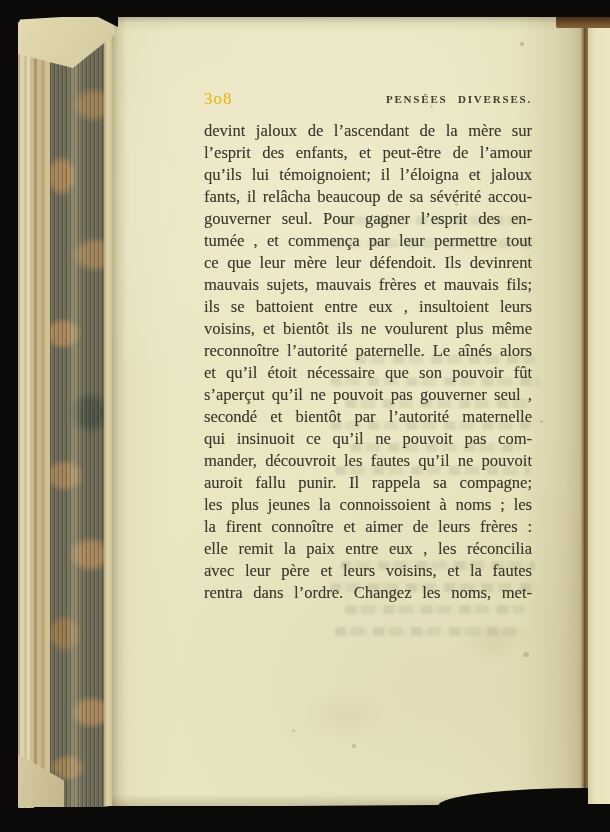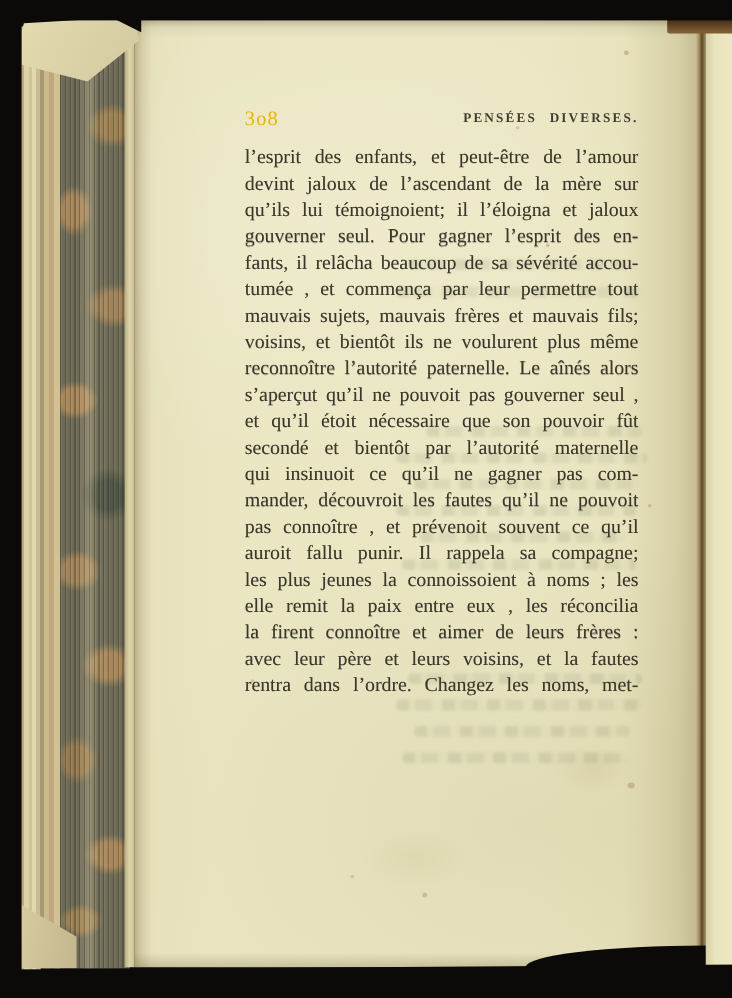--- a/index.html
+++ b/index.html
@@ -167,8 +167,8 @@
 </div>
 
 <div class="text-col">
+  <div class="line">devint jaloux de l’ascendant de la mère sur</div>
   <div class="line">l’esprit des enfants, et peut-être de l’amour</div>
-  <div class="line">devint jaloux de l’ascendant de la mère sur</div>
   <div class="line">qu’ils lui témoignoient; il l’éloigna et jaloux</div>
   <div class="line">gouverner seul. Pour gagner l’esprit des en-</div>
   <div class="line">fants, il relâcha beaucoup de sa sévérité accou-</div>

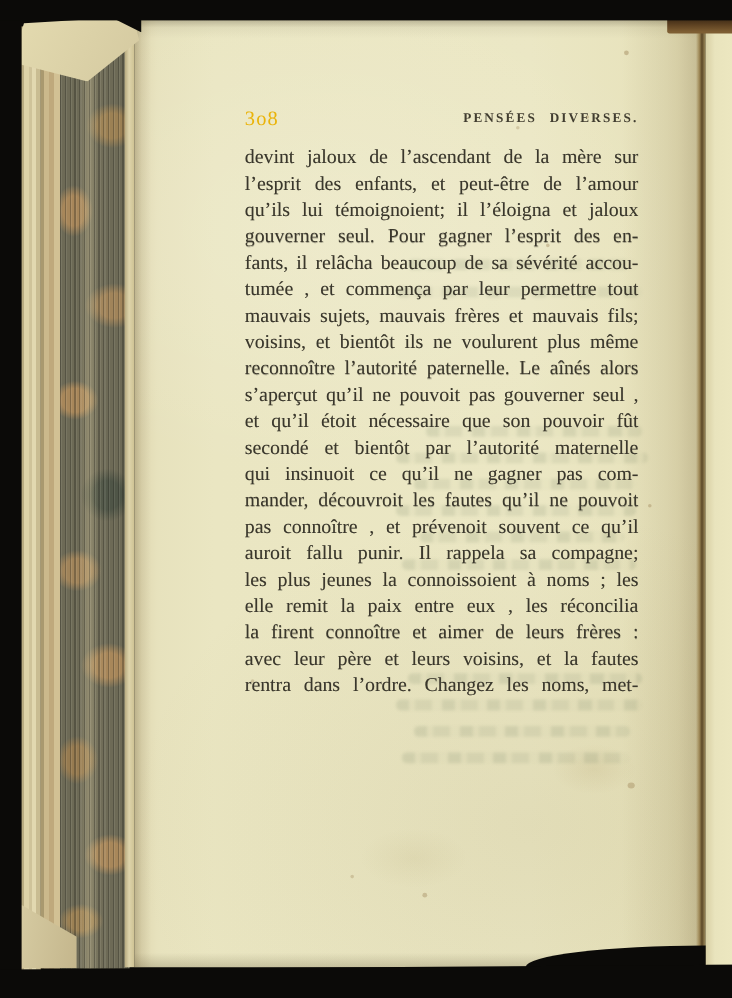--- a/index.html
+++ b/index.html
@@ -170,8 +170,8 @@
   <div class="line">devint jaloux de l’ascendant de la mère sur</div>
   <div class="line">l’esprit des enfants, et peut-être de l’amour</div>
   <div class="line">qu’ils lui témoignoient; il l’éloigna et jaloux</div>
+  <div class="line">fants, il relâcha beaucoup de sa sévérité accou-</div>
   <div class="line">gouverner seul. Pour gagner l’esprit des en-</div>
-  <div class="line">fants, il relâcha beaucoup de sa sévérité accou-</div>
   <div class="line">tumée , et commença par leur permettre tout</div>
   <div class="line">mauvais sujets, mauvais frères et mauvais fils;</div>
   <div class="line">voisins, et bientôt ils ne voulurent plus même</div>

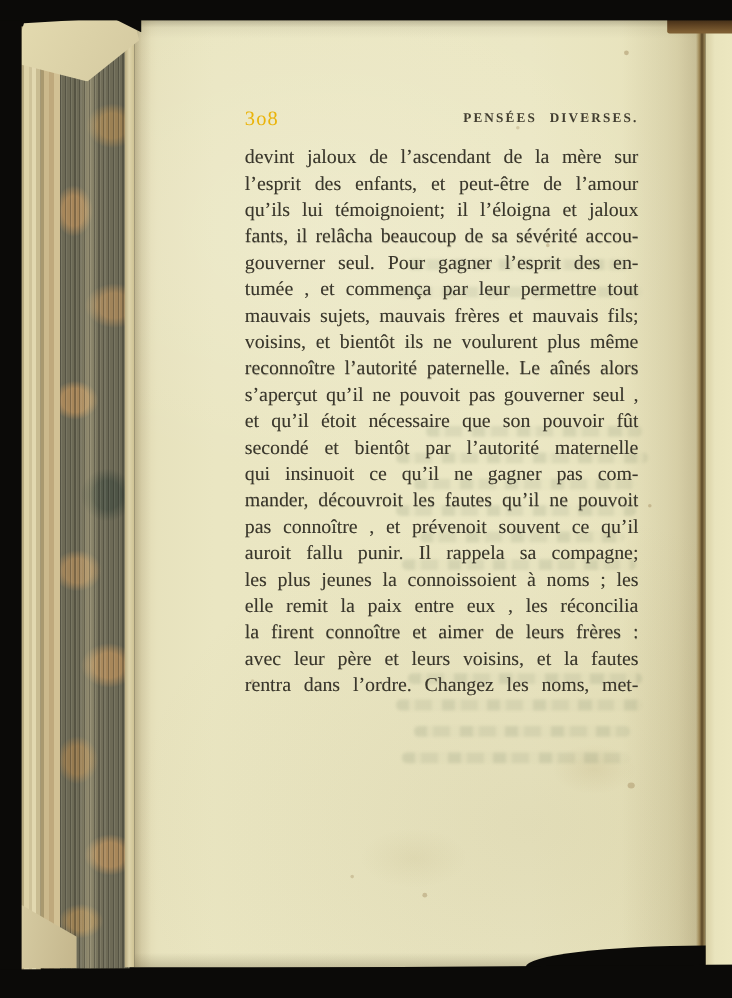--- a/index.html
+++ b/index.html
@@ -173,6 +173,7 @@
   <div class="line">fants, il relâcha beaucoup de sa sévérité accou-</div>
   <div class="line">gouverner seul. Pour gagner l’esprit des en-</div>
   <div class="line">tumée , et commença par leur permettre tout</div>
+  <div class="line">ce que leur mère leur défendoit. Ils devinrent</div>
   <div class="line">mauvais sujets, mauvais frères et mauvais fils;</div>
   <div class="line">voisins, et bientôt ils ne voulurent plus même</div>
   <div class="line">reconnoître l’autorité paternelle. Le aînés alors</div>

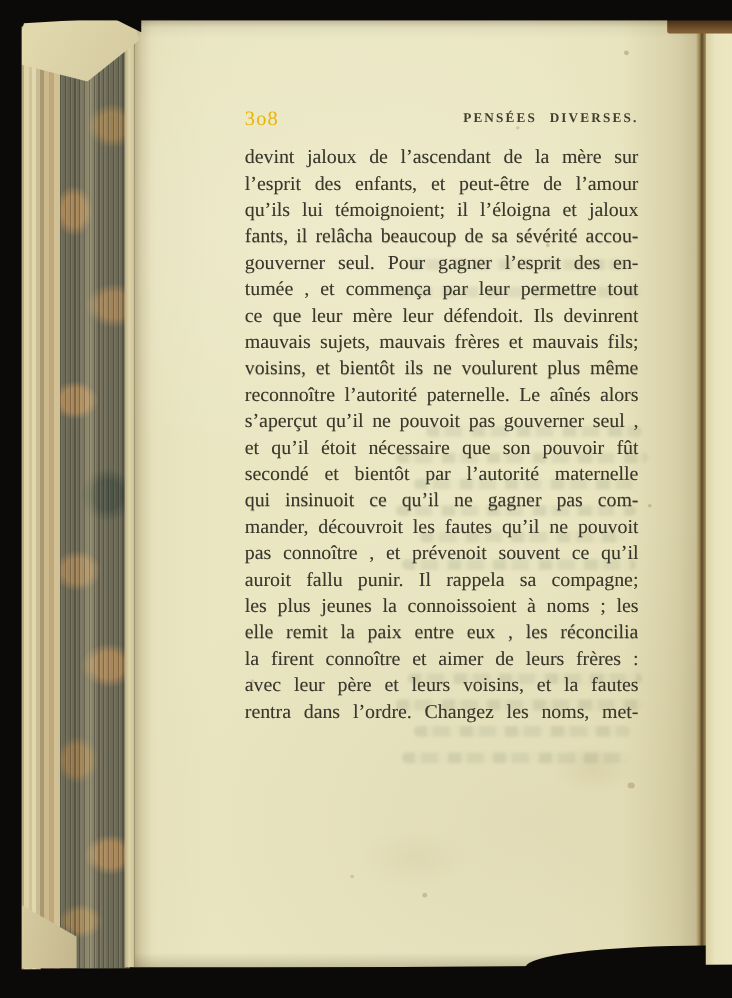--- a/index.html
+++ b/index.html
@@ -175,6 +175,7 @@
   <div class="line">tumée , et commença par leur permettre tout</div>
   <div class="line">ce que leur mère leur défendoit. Ils devinrent</div>
   <div class="line">mauvais sujets, mauvais frères et mauvais fils;</div>
+  <div class="line">ils se battoient entre eux , insultoient leurs</div>
   <div class="line">voisins, et bientôt ils ne voulurent plus même</div>
   <div class="line">reconnoître l’autorité paternelle. Le aînés alors</div>
   <div class="line">s’aperçut qu’il ne pouvoit pas gouverner seul ,</div>

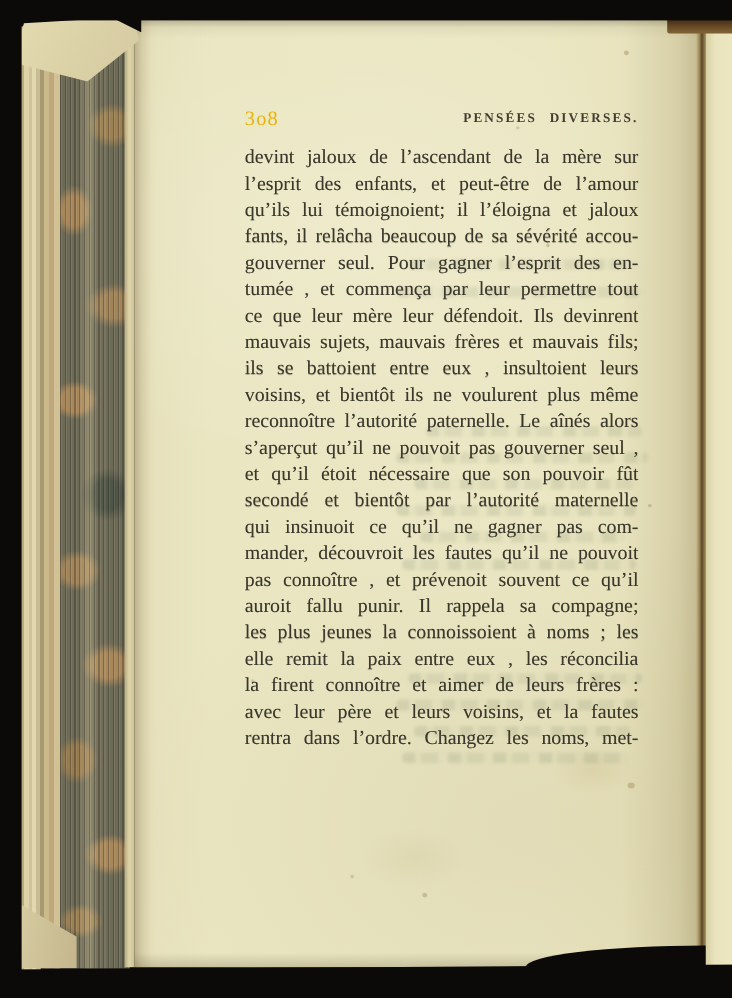--- a/index.html
+++ b/index.html
@@ -178,8 +178,8 @@
   <div class="line">ils se battoient entre eux , insultoient leurs</div>
   <div class="line">voisins, et bientôt ils ne voulurent plus même</div>
   <div class="line">reconnoître l’autorité paternelle. Le aînés alors</div>
+  <div class="line">et qu’il étoit nécessaire que son pouvoir fût</div>
   <div class="line">s’aperçut qu’il ne pouvoit pas gouverner seul ,</div>
-  <div class="line">et qu’il étoit nécessaire que son pouvoir fût</div>
   <div class="line">secondé et bientôt par l’autorité maternelle</div>
   <div class="line">qui insinuoit ce qu’il ne gagner pas com-</div>
   <div class="line">mander, découvroit les fautes qu’il ne pouvoit</div>

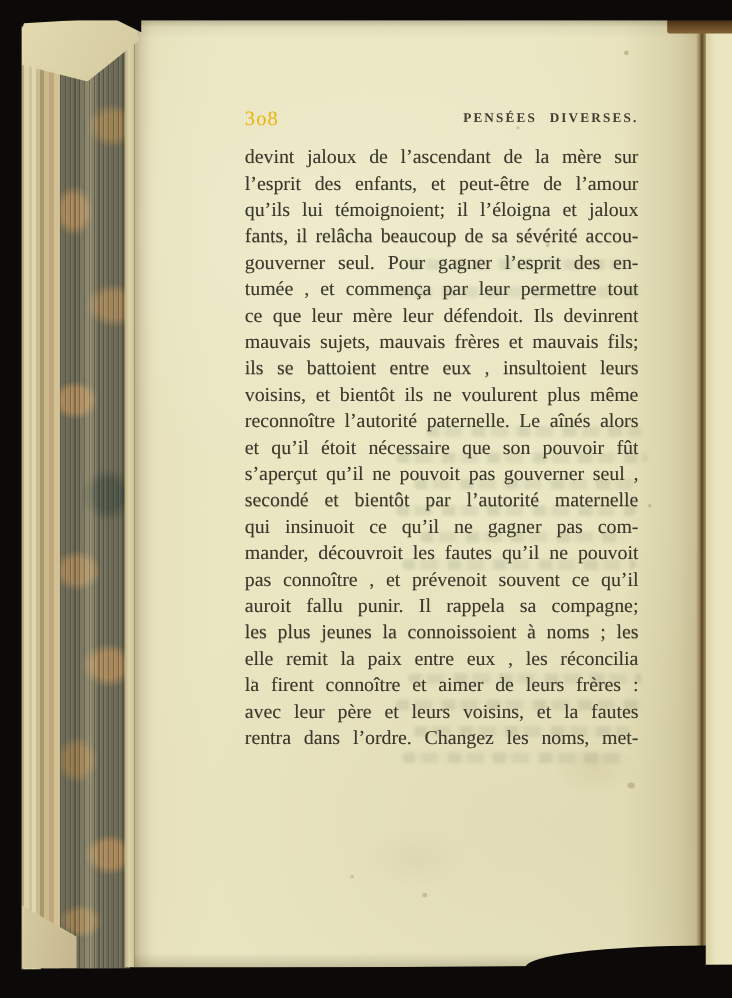--- a/index.html
+++ b/index.html
@@ -181,7 +181,7 @@
   <div class="line">et qu’il étoit nécessaire que son pouvoir fût</div>
   <div class="line">s’aperçut qu’il ne pouvoit pas gouverner seul ,</div>
   <div class="line">secondé et bientôt par l’autorité maternelle</div>
-  <div class="line">qui insinuoit ce qu’il ne gagner pas com-</div>
+  <div class="line">qui insinuoit ce qu’il ne pouvoit pas com-</div>
   <div class="line">mander, découvroit les fautes qu’il ne pouvoit</div>
   <div class="line">pas connoître , et prévenoit souvent ce qu’il</div>
   <div class="line">auroit fallu punir. Il rappela sa compagne;</div>

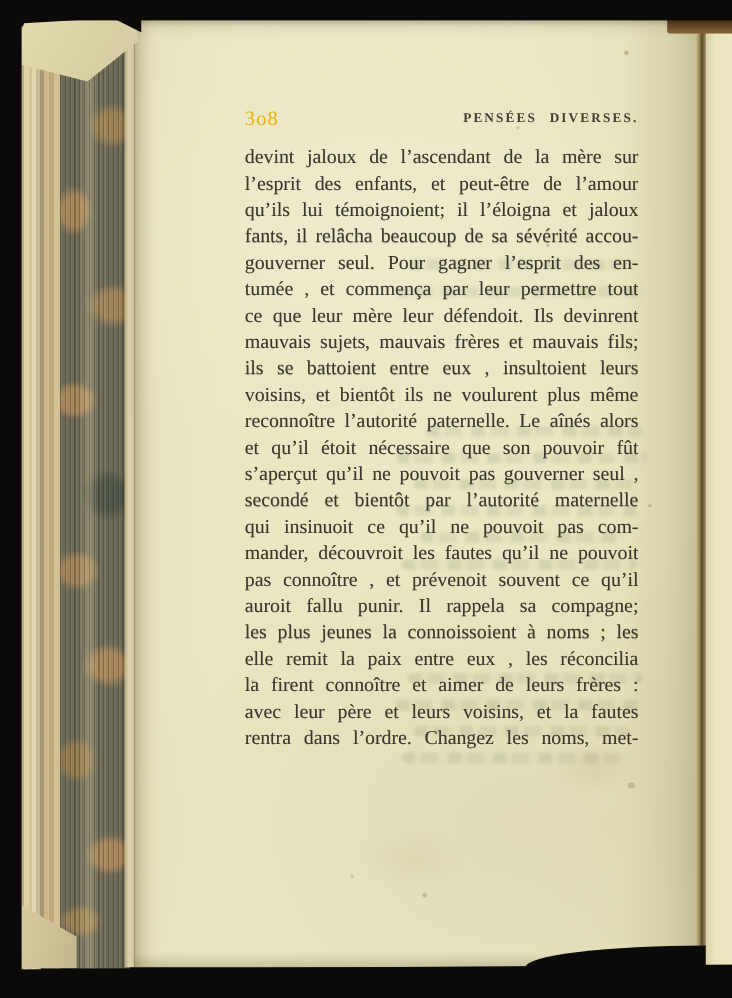--- a/index.html
+++ b/index.html
@@ -183,7 +183,6 @@
   <div class="line">secondé et bientôt par l’autorité maternelle</div>
   <div class="line">qui insinuoit ce qu’il ne pouvoit pas com-</div>
   <div class="line">mander, découvroit les fautes qu’il ne pouvoit</div>
-  <div class="line">pas connoître , et prévenoit souvent ce qu’il</div>
   <div class="line">auroit fallu punir. Il rappela sa compagne;</div>
   <div class="line">les plus jeunes la connoissoient à noms ; les</div>
   <div class="line">elle remit la paix entre eux , les réconcilia</div>

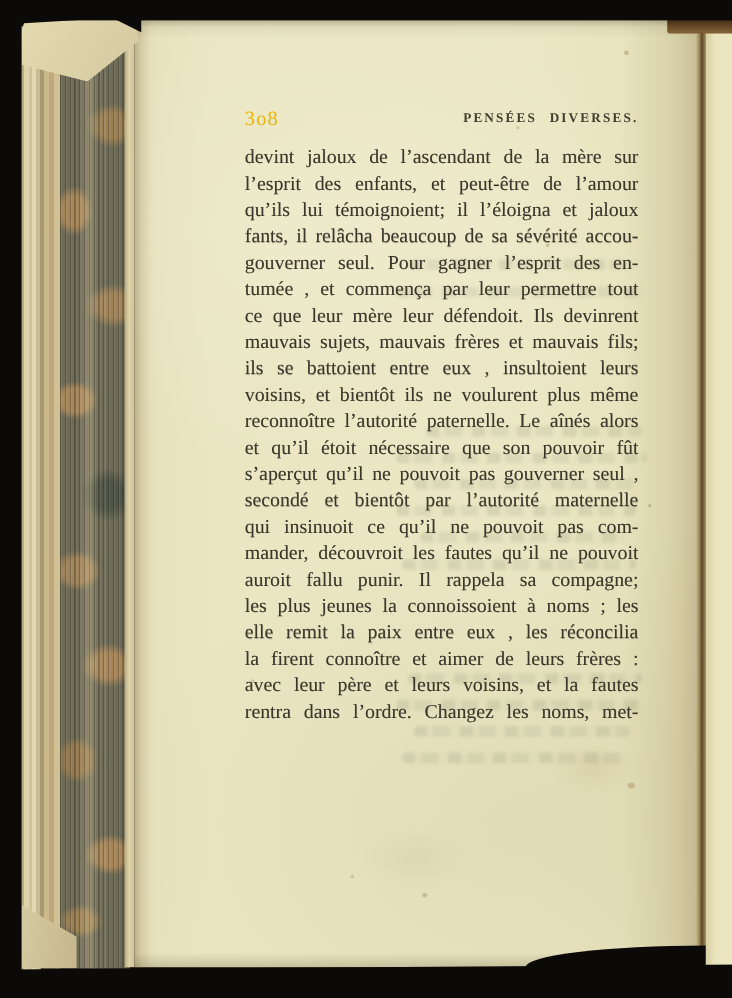--- a/index.html
+++ b/index.html
@@ -185,8 +185,8 @@
   <div class="line">mander, découvroit les fautes qu’il ne pouvoit</div>
   <div class="line">auroit fallu punir. Il rappela sa compagne;</div>
   <div class="line">les plus jeunes la connoissoient à noms ; les</div>
+  <div class="line">la firent connoître et aimer de leurs frères :</div>
   <div class="line">elle remit la paix entre eux , les réconcilia</div>
-  <div class="line">la firent connoître et aimer de leurs frères :</div>
   <div class="line">avec leur père et leurs voisins, et la fautes</div>
   <div class="line">rentra dans l’ordre. Changez les noms, met-</div>
 </div>

